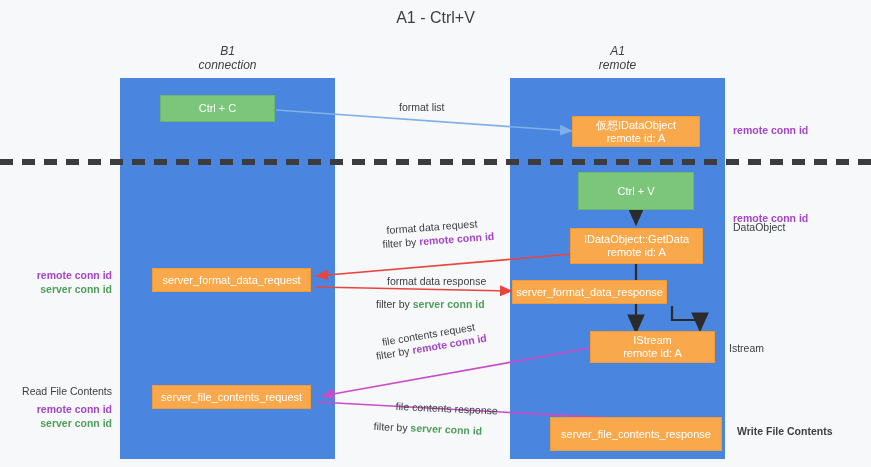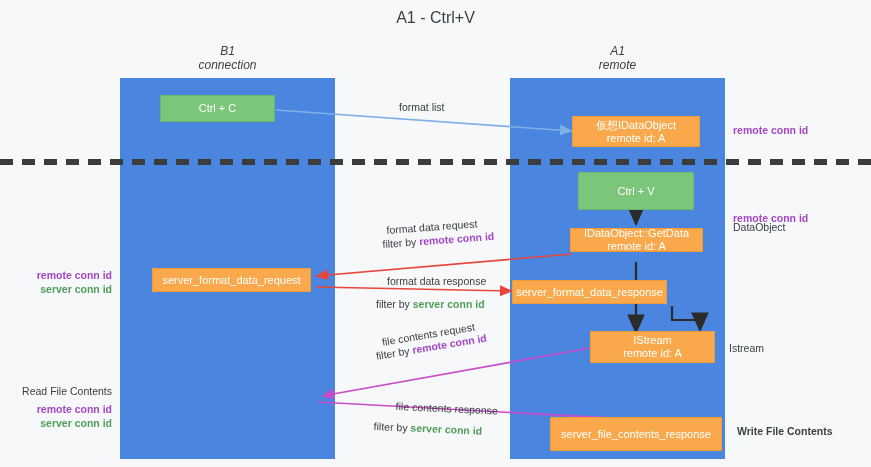--- a/index.html
+++ b/index.html
@@ -109,7 +109,7 @@
     <div>Ctrl + V</div>
   </div>
 
-  <div class="box orange" style="left:570px;top:228px;width:133px;height:24px;">
+  <div class="box orange" style="left:570px;top:228px;width:133px;height:36px;">
     <div>IDataObject::GetData</div>
     <div>remote id: A</div>
   </div>

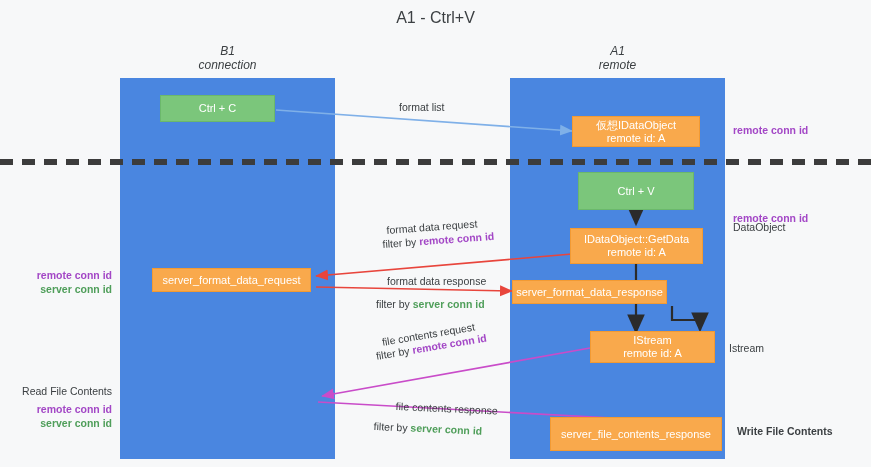--- a/index.html
+++ b/index.html
@@ -127,6 +127,9 @@
     <div>remote id: A</div>
   </div>
 
+  <div class="box orange" style="left:152px;top:385px;width:159px;height:24px;">
+    <div>server_file_contents_request</div>
+  </div>
 
   <div class="box orange" style="left:550px;top:417px;width:172px;height:34px;">
     <div>server_file_contents_response</div>

